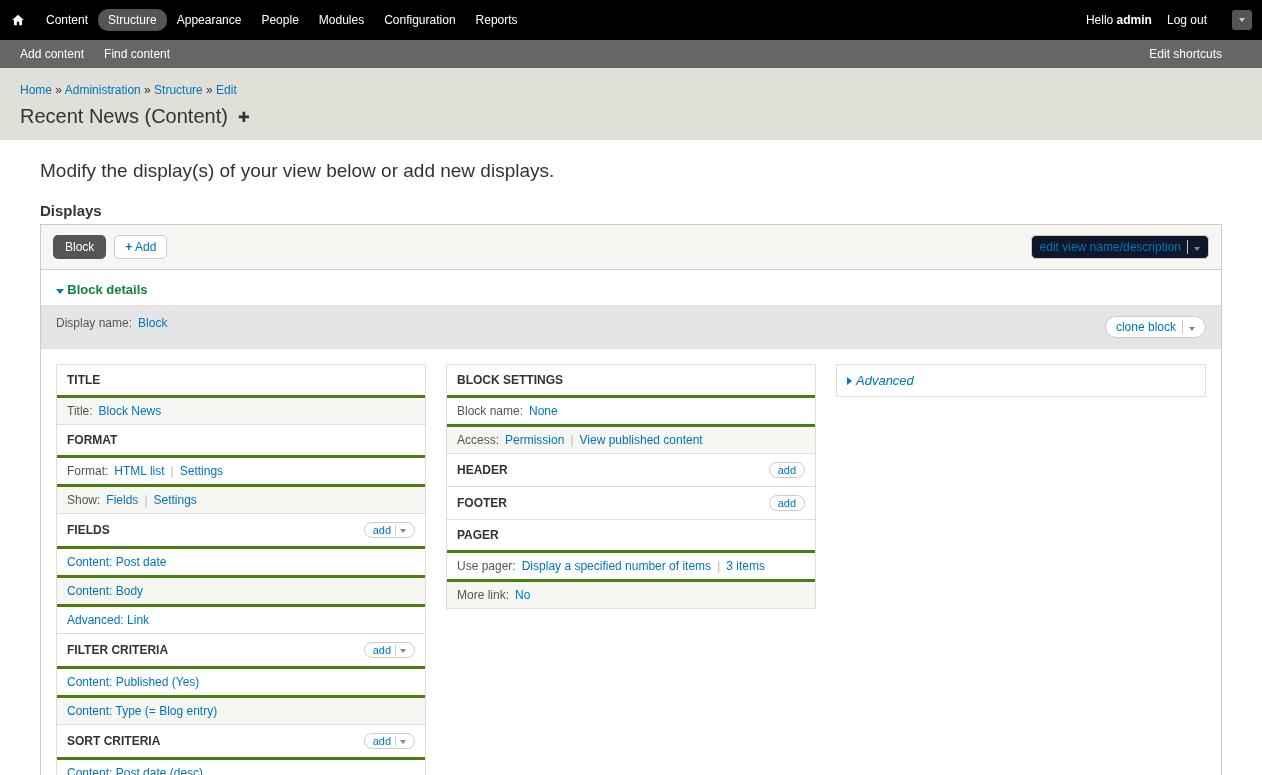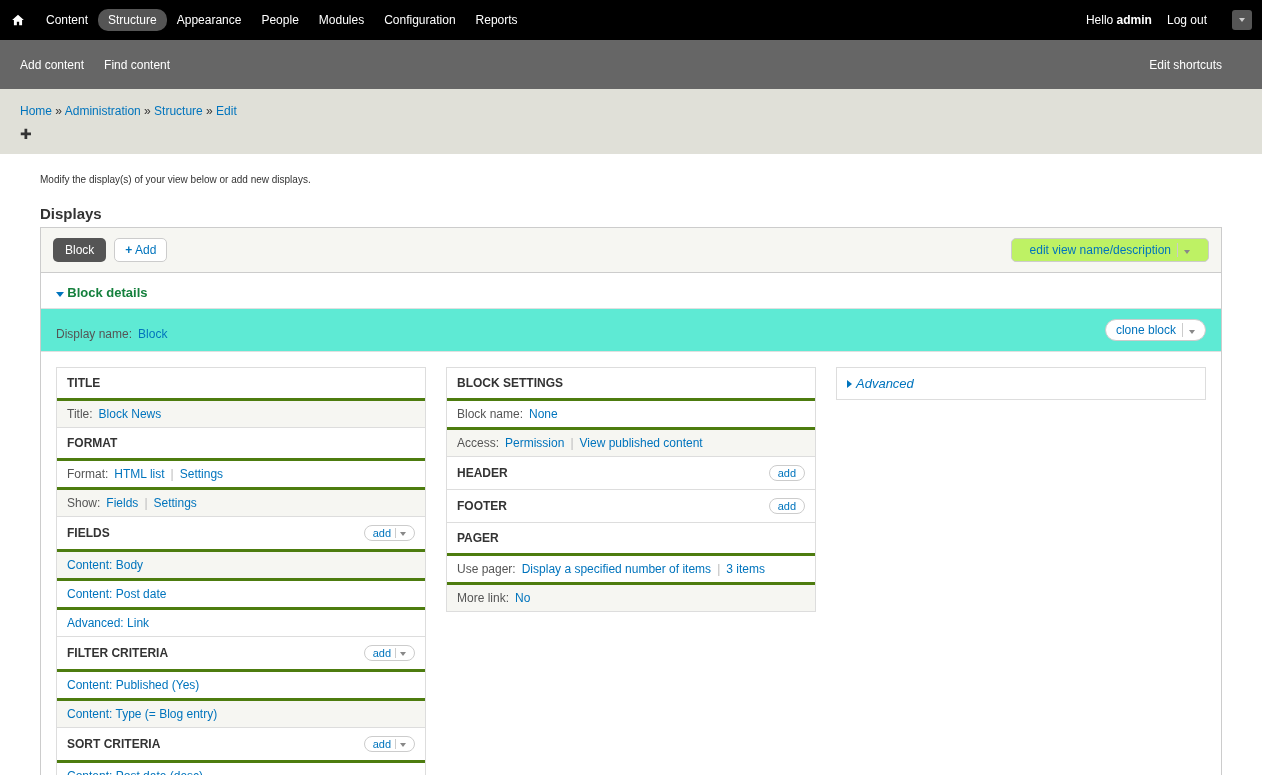--- a/index.html
+++ b/index.html
@@ -15,7 +15,7 @@
 .toolbar-right a { color: #fff; }
 .toolbar-drawer-toggle { width: 20px; height: 20px; background: #555; border-radius: 3px; display: flex; align-items: center; justify-content: center; margin-left: 10px; }
 
-.shortcut-bar { background: #666; color: #fff; height: 49px; display: flex; align-items: center; padding: 0 20px; }
+.shortcut-bar { background: #666; color: #fff; height: 28px; display: flex; align-items: center; padding: 0 20px; }
 .shortcut-bar a { color: #fff; font-size: 12px; margin-right: 20px; }
 .shortcut-bar .edit-shortcuts { margin-left: auto; }
 

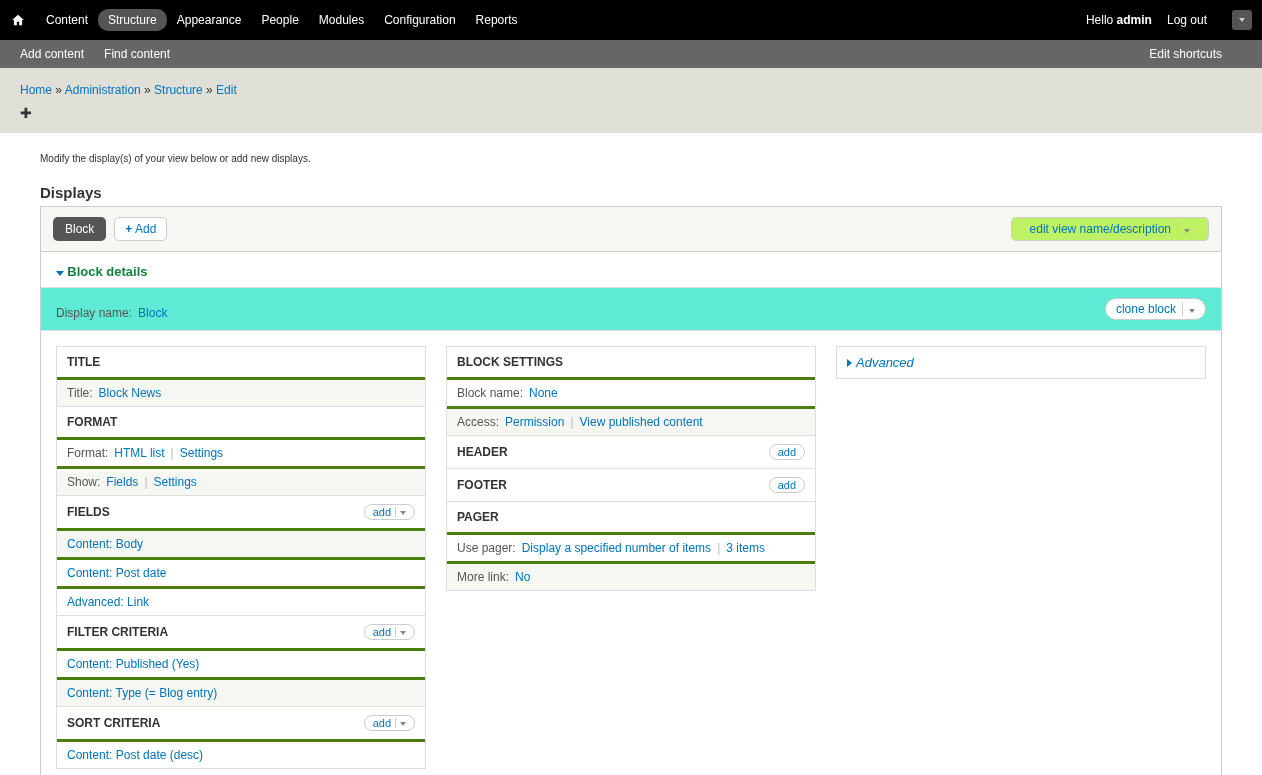--- a/index.html
+++ b/index.html
@@ -107,6 +107,7 @@
     <a>Edit</a>
   </div>
   <h1 class="page-title">
+    <span>Recent News (Content)</span>
     <span class="add-icon">✚</span>
   </h1>
 </div>

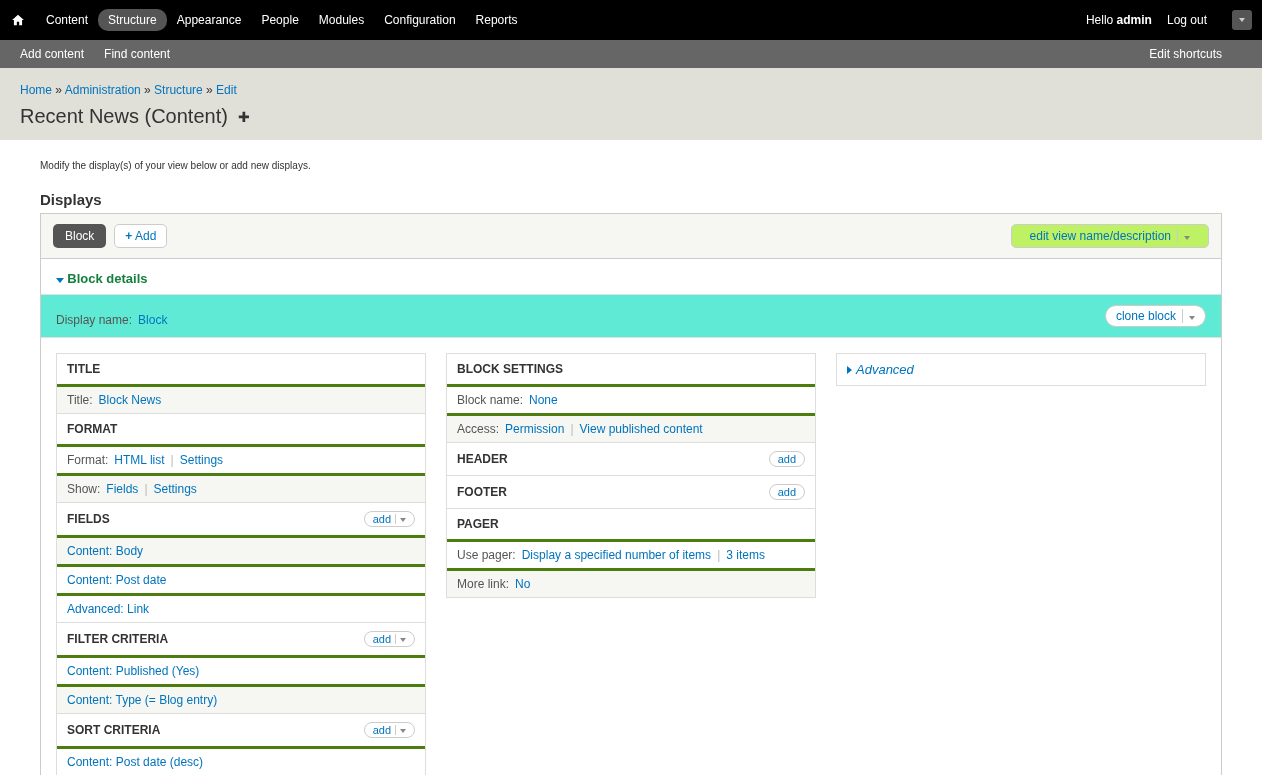--- a/index.html
+++ b/index.html
@@ -26,7 +26,7 @@
 .page-title .add-icon { font-size: 14px; color: #333; }
 
 .content-area { padding: 20px 40px; }
-.intro-text { font-size: 10px; margin-bottom: 20px; }
+.intro-text { font-size: 19px; margin-bottom: 20px; }
 .displays-heading { font-size: 15px; font-weight: bold; margin-bottom: 5px; }
 
 .displays-box { border: 1px solid #ccc; background: #f6f6f2; }

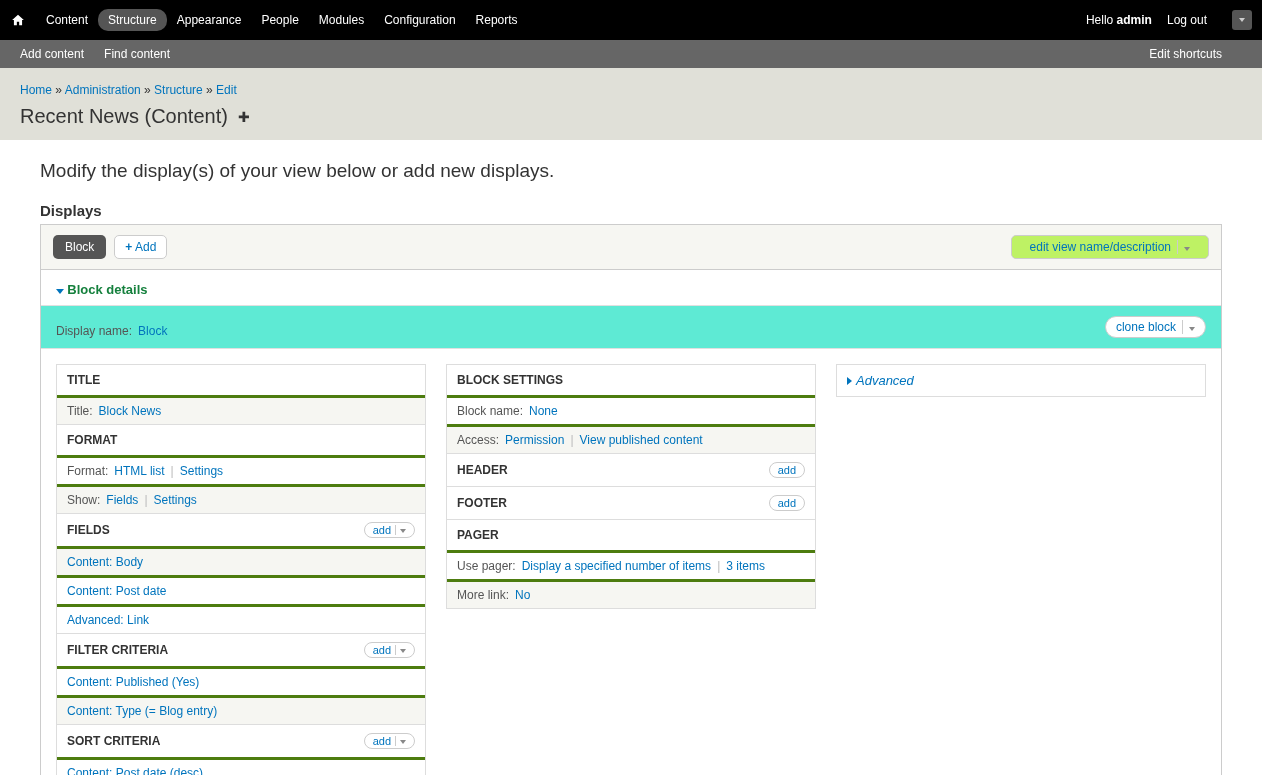--- a/index.html
+++ b/index.html
@@ -34,7 +34,7 @@
 .tab-active { background: #555; color: #fff; padding: 5px 12px; border-radius: 5px; font-size: 12px; }
 .tab-add { background: #fff; border: 1px solid #ccc; border-radius: 5px; padding: 4px 10px; color: #0074bd; font-size: 12px; cursor: pointer; }
 .tab-add .plus { color: #0074bd; font-weight: bold; }
-.edit-view-btn { margin-left: auto; background: #bef264; border: 1px solid #ccc; border-radius: 5px; padding: 4px 18px; color: #0074bd; font-size: 12px; display: flex; align-items: center; gap: 6px; }
+.edit-view-btn { margin-left: auto; background: #0f172a; border: 1px solid #ccc; border-radius: 5px; padding: 4px 8px; color: #0074bd; font-size: 12px; display: flex; align-items: center; gap: 6px; }
 .edit-view-btn .dd { border-left: 1px solid #ccc; padding-left: 6px; }
 
 .details-wrapper { background: #fff; padding: 0; }

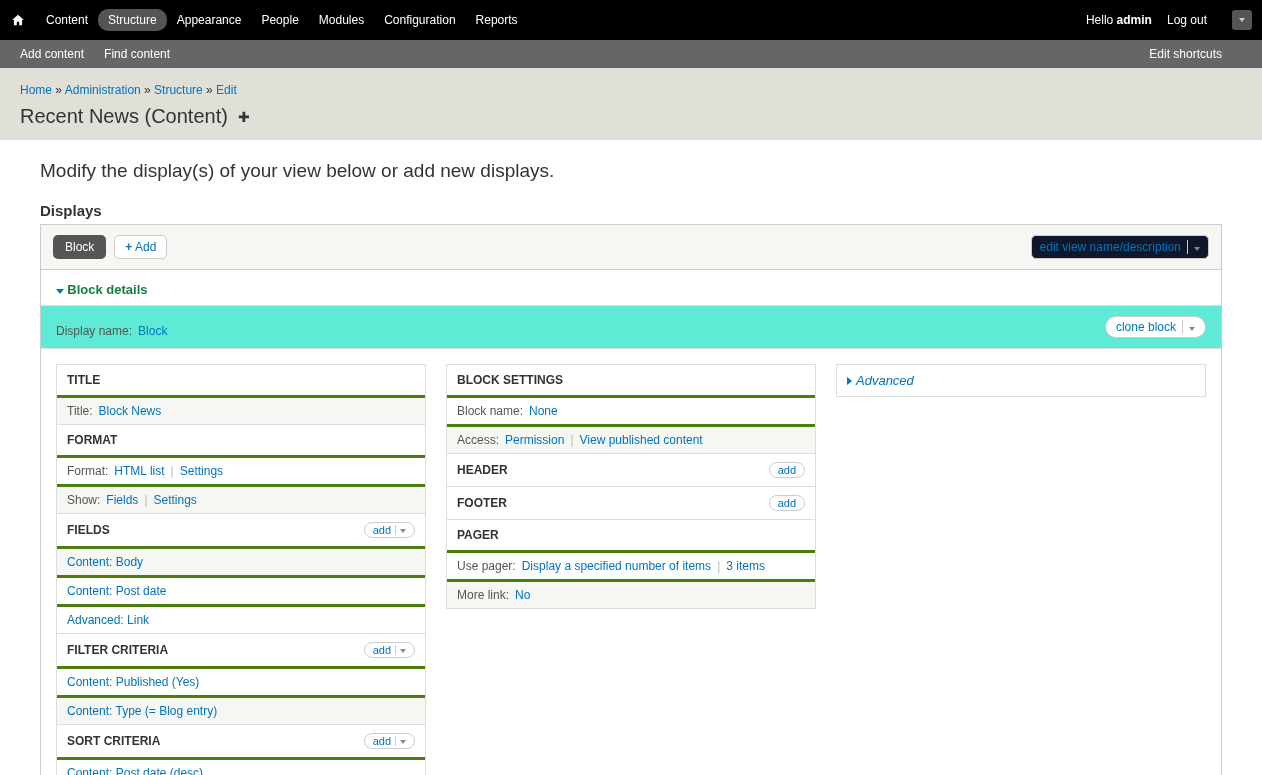--- a/index.html
+++ b/index.html
@@ -41,7 +41,7 @@
 .block-details-header { padding: 12px 15px 8px; background: #fff; border-bottom: 1px solid #e0e0e0; }
 .block-details-header .toggle { color: #15803d; font-weight: bold; font-size: 13px; }
 
-.display-name-row { padding: 10px 15px; display: flex; align-items: flex-end; background: #5eead4; border-bottom: 1px solid #e0e0e0; }
+.display-name-row { padding: 10px 15px; display: flex; align-items: flex-start; background: #e5e5e5; border-bottom: 1px solid #e0e0e0; }
 .display-name-row .label { color: #555; margin-right: 6px; }
 .clone-btn { margin-left: auto; background: #fff; border: 1px solid #ccc; border-radius: 12px; padding: 3px 10px; color: #0074bd; font-size: 12px; display: flex; align-items: center; gap: 6px; }
 .clone-btn .dd { border-left: 1px solid #ccc; padding-left: 6px; }

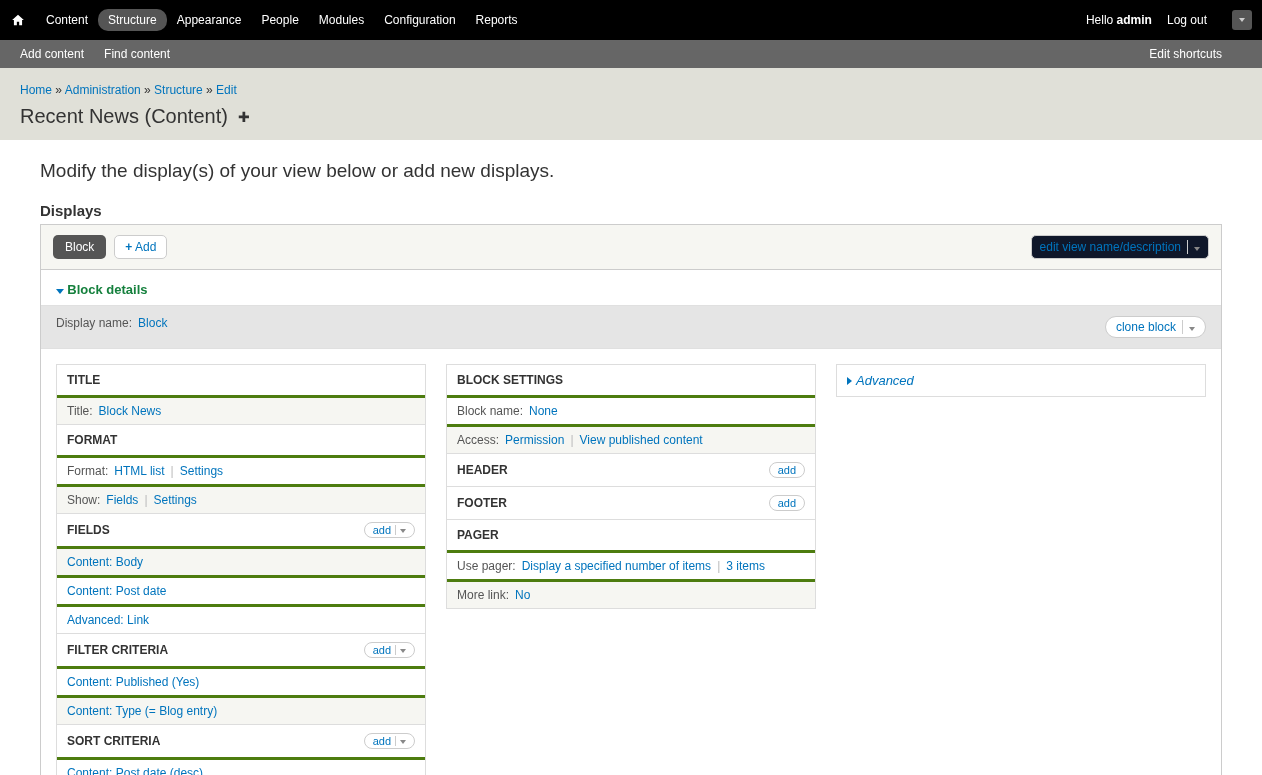--- a/index.html
+++ b/index.html
@@ -168,11 +168,11 @@
                 <span class="dd-sm"><span class="tri-down-sm"></span></span>
               </div>
           </div>
+          <div class="row">
+              <a>Content: Post date</a>
+            </div>
           <div class="row alt">
               <a>Content: Body</a>
-            </div>
-          <div class="row">
-              <a>Content: Post date</a>
             </div>
           <div class="row">
               <a>Advanced: Link</a>

